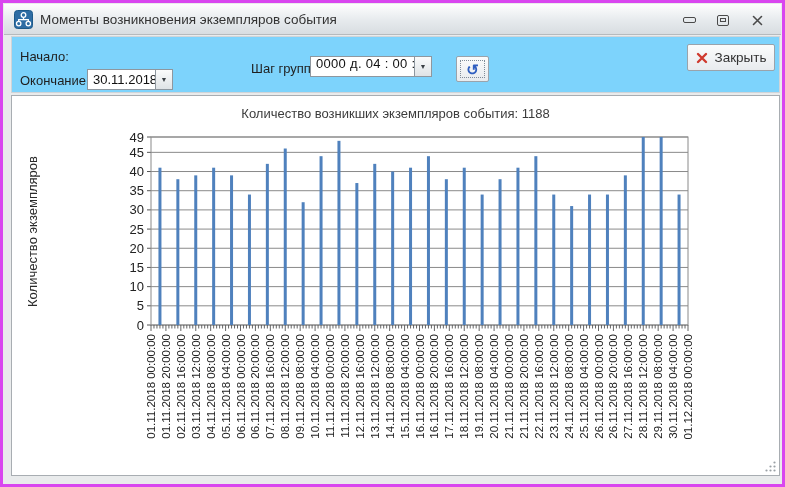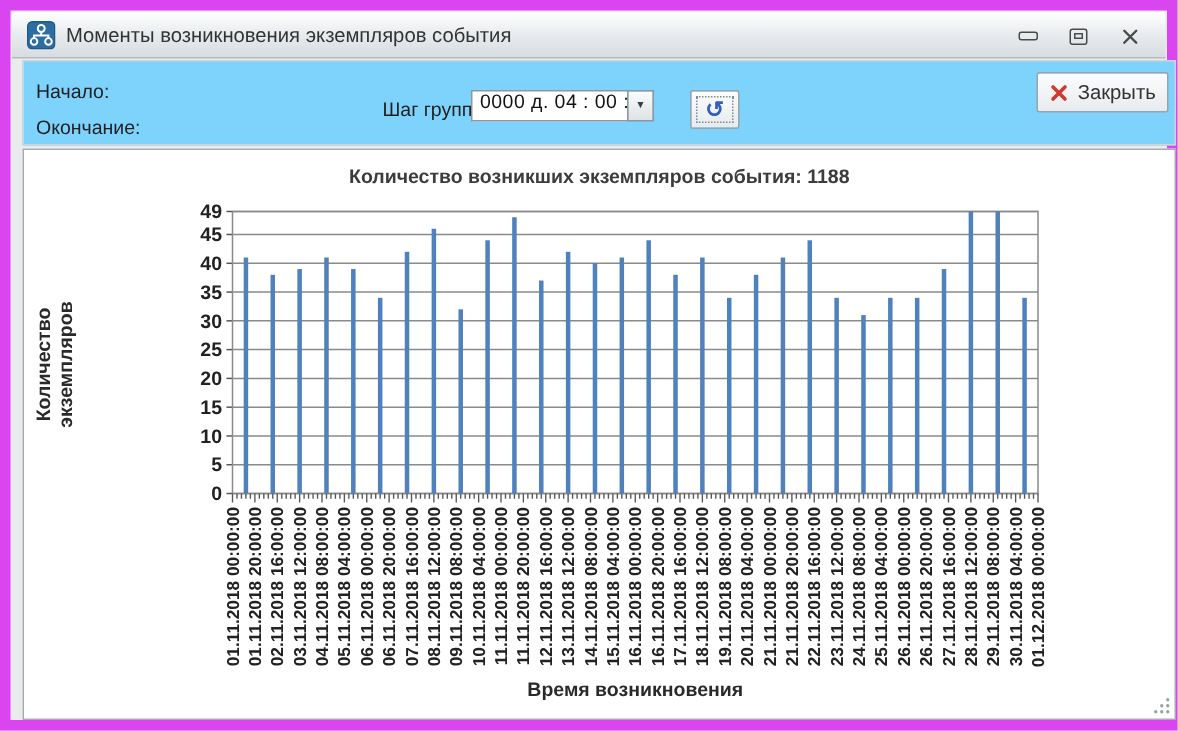--- a/index.html
+++ b/index.html
@@ -6,7 +6,7 @@
   html,body { width:785px; height:487px; overflow:hidden; background:#c9ced2;
               font-family:"Liberation Sans", sans-serif; }
   .window { position:absolute; left:0; top:0; width:785px; height:487px;
-            border:7px solid #d946ef; background:#e9ebec; }
+            border:3px solid #d946ef; background:#e9ebec; }
   
   .titlebar { position:absolute; left:1px; top:1px; right:1px; height:31px;
               background:linear-gradient(#fefefe,#e6eaed 55%,#d8dde1);

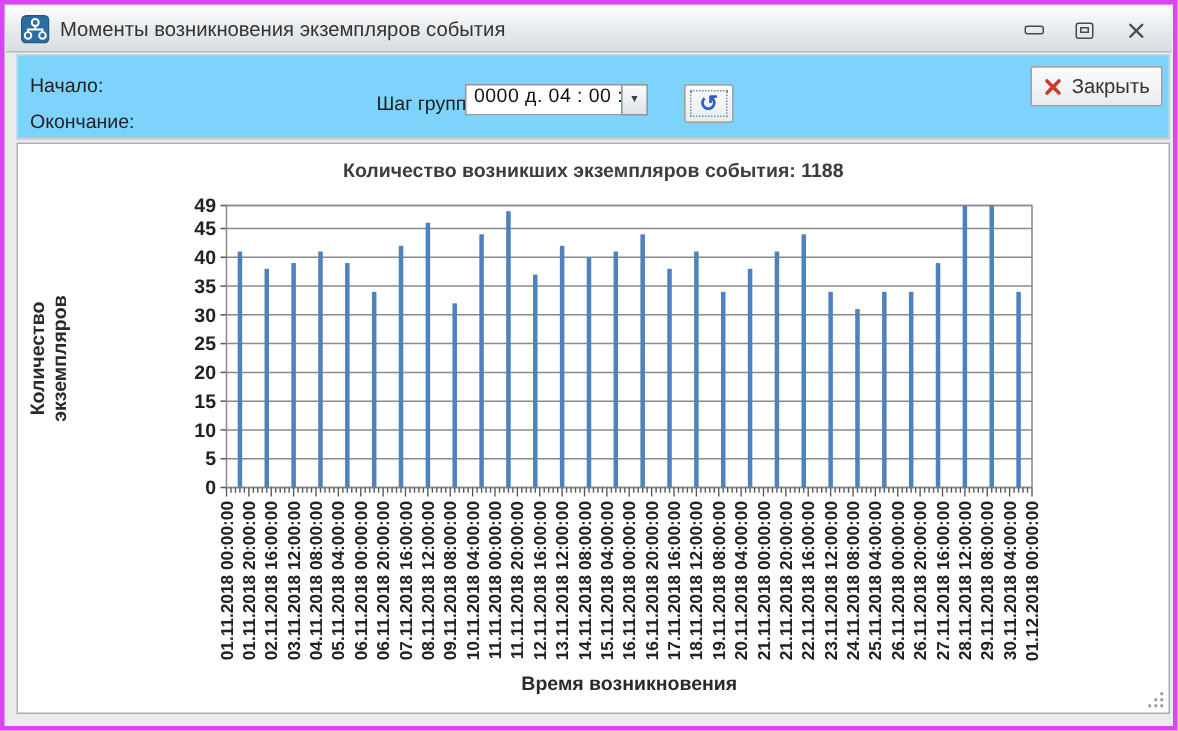--- a/index.html
+++ b/index.html
@@ -87,6 +87,10 @@
   <div class="toolbar">
     <span class="lbl" style="left:8px; top:12px;">Начало:</span>
     <span class="lbl" style="left:8px; top:36px;">Окончание:</span>
+    <div class="combo" style="left:75px; top:32px;">
+      <div class="combo-field" style="width:68px;">30.11.2018</div>
+      <div class="combo-arrow">▼</div>
+    </div>
 
     <span class="lbl" style="left:239px; top:24px;">Шаг группировки:</span>
     <div class="combo" style="left:298px; top:19px;">

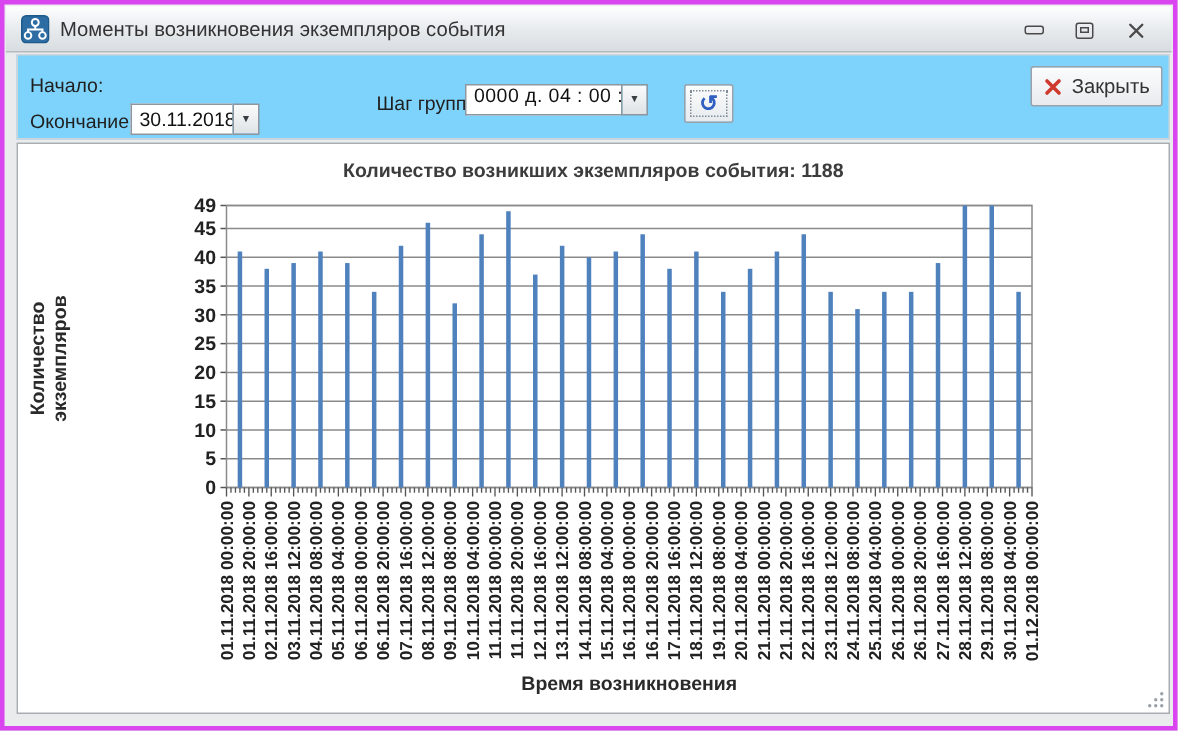--- a/index.html
+++ b/index.html
@@ -40,7 +40,7 @@
   .close-btn { left:675px; top:7px; width:88px; height:27px; gap:7px; font-size:13.5px; color:#333; }
   
   .panel { position:absolute; left:8px; top:92px; width:769px; height:381px;
-           background:#fff; border:1px solid #a8adb2;font-weight:bold; }
+           background:#fff; border:1px solid #a8adb2; }
   .panel-content { position:absolute; left:0; top:0; width:767px; height:379px; }
   .chart-title { position:absolute; left:0; top:10px; width:100%; text-align:center;
                  font-size:13px; color:#3c3c3c; }

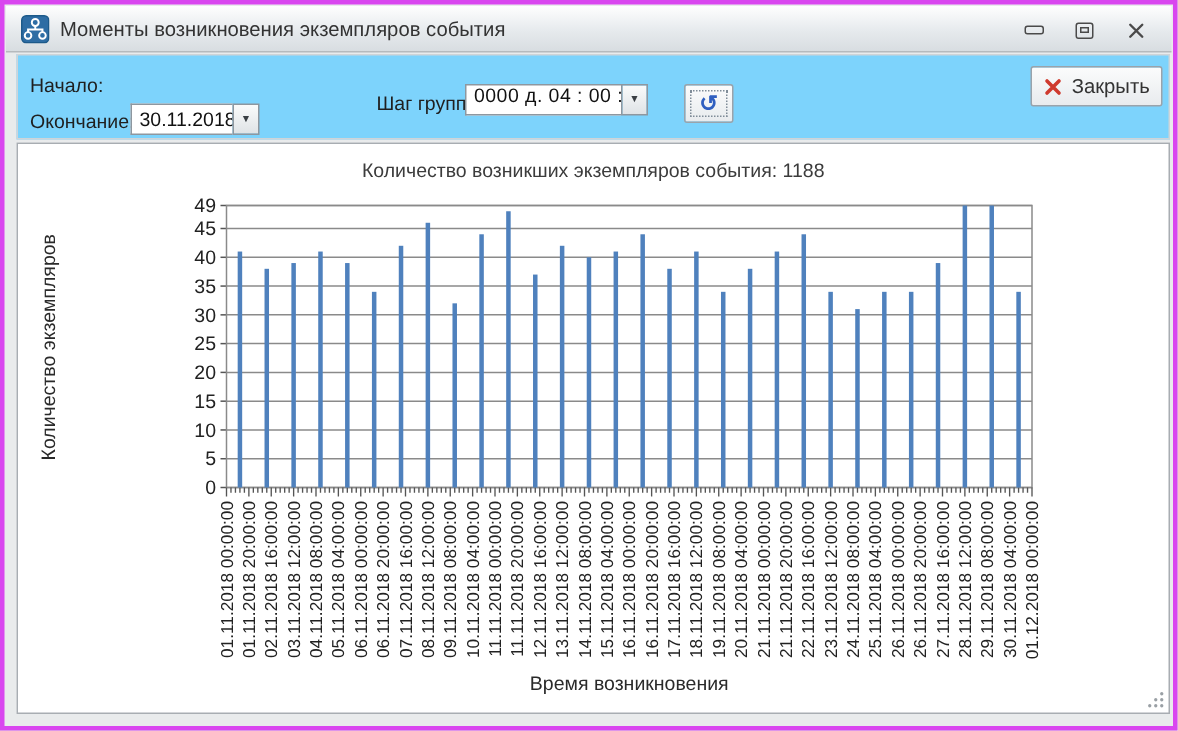--- a/index.html
+++ b/index.html
@@ -116,7 +116,6 @@
     <div class="panel-content">
       <div class="chart-title">Количество возникших экземпляров события: 1188</div>
       <div class="y-title">Количество экземпляров</div>
-      <div class="x-title">Время возникновения</div>
       <svg id="chart-svg" class="plot" width="767" height="379">
           <line x1="139" y1="229" x2="676" y2="229" stroke="#8a8a8a" stroke-width="1"></line>
           <line x1="135" y1="229" x2="139" y2="229" stroke="#555" stroke-width="1"></line>

